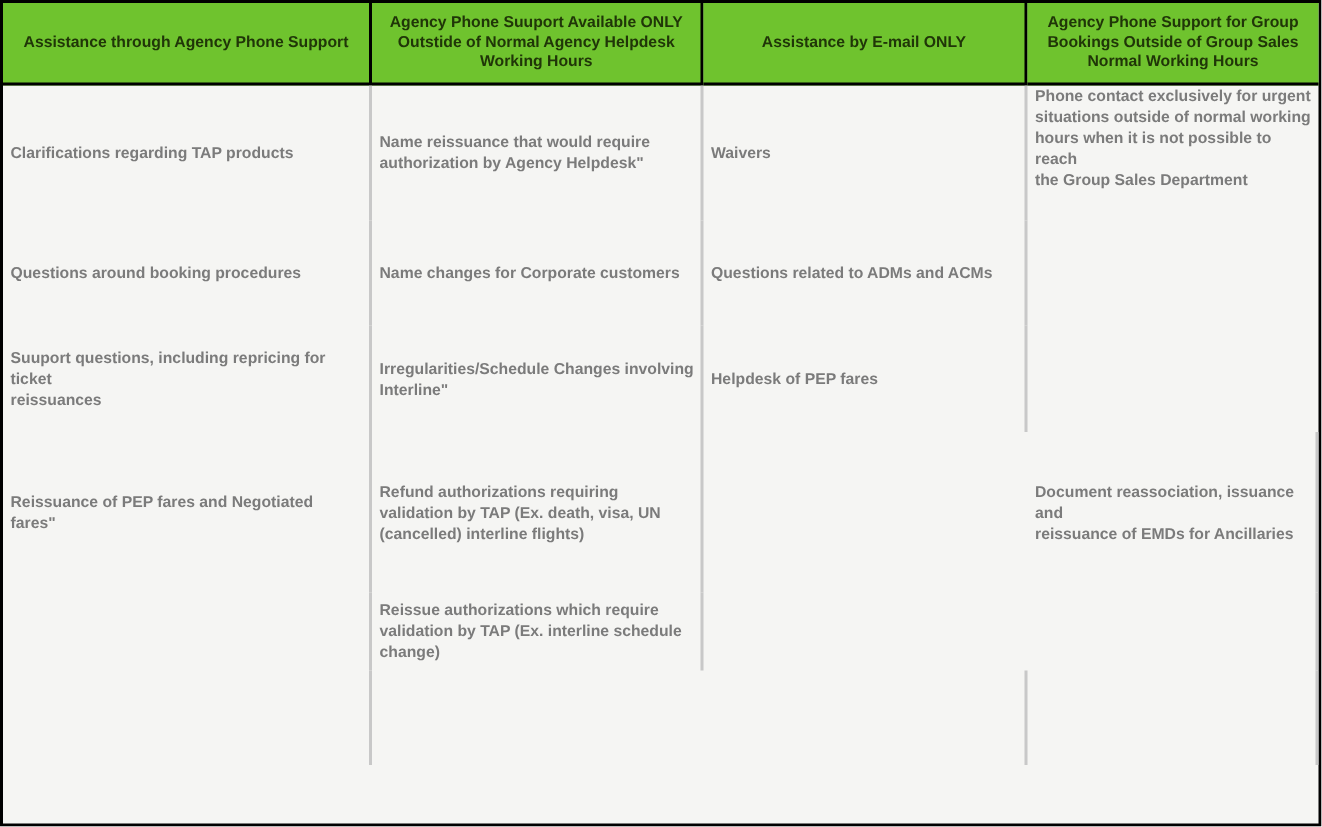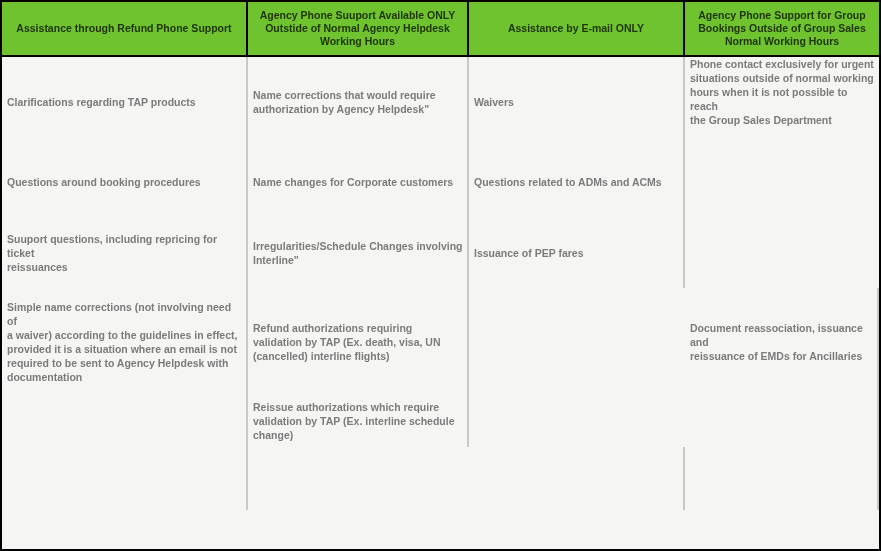--- a/index.html
+++ b/index.html
@@ -56,7 +56,7 @@
 
 <div class="tbl">
 
-  <div class="th">Assistance through Refund Phone Support</div>
+  <div class="th">Assistance through Agency Phone Support</div>
   <div class="th">Agency Phone Suuport Available ONLY
 Outstide of Normal Agency Helpdesk
 Working Hours</div>

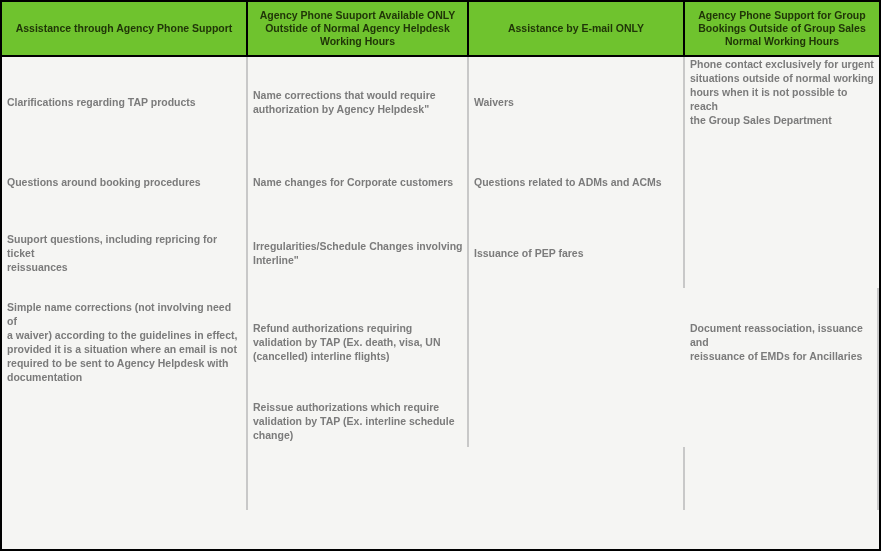--- a/index.html
+++ b/index.html
@@ -66,7 +66,7 @@
 Normal Working Hours</div>
 
   <div class="td">Clarifications regarding TAP products</div>
-  <div class="td">Name corrections that would require
+  <div class="td">Name reissuance that would require
 authorization by Agency Helpdesk"</div>
   <div class="td">Waivers</div>
   <div class="td last top">Phone contact exclusively for urgent

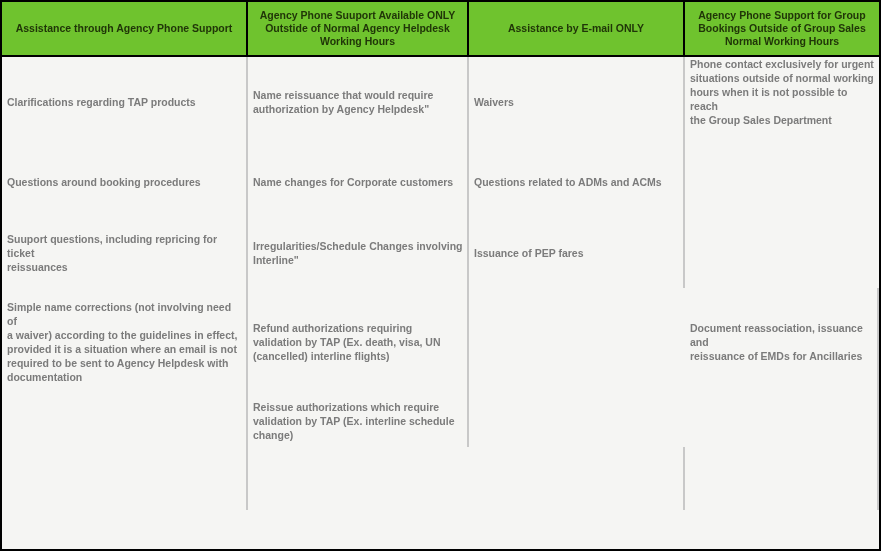--- a/index.html
+++ b/index.html
@@ -83,7 +83,7 @@
 reissuances</div>
   <div class="td">Irregularities/Schedule Changes involving
 Interline"</div>
-  <div class="td">Issuance of PEP fares</div>
+  <div class="td">Helpdesk of PEP fares</div>
   <div class="td last"></div>
 
   <div class="td">Simple name corrections (not involving need of

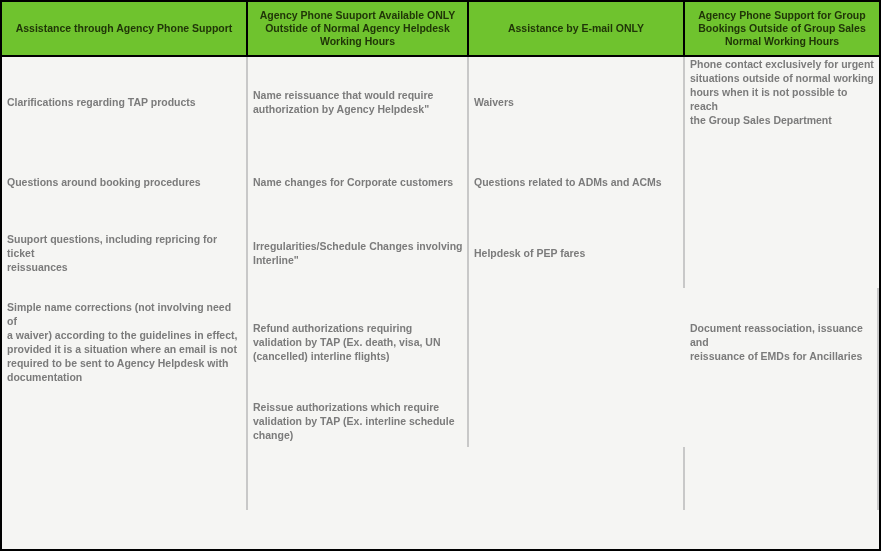--- a/index.html
+++ b/index.html
@@ -86,11 +86,6 @@
   <div class="td">Helpdesk of PEP fares</div>
   <div class="td last"></div>
 
-  <div class="td">Simple name corrections (not involving need of
-a waiver) according to the guidelines in effect,
-provided it is a situation where an email is not
-required to be sent to Agency Helpdesk with
-documentation</div>
   <div class="td">Refund authorizations requiring
 validation by TAP (Ex. death, visa, UN
 (cancelled) interline flights)</div>

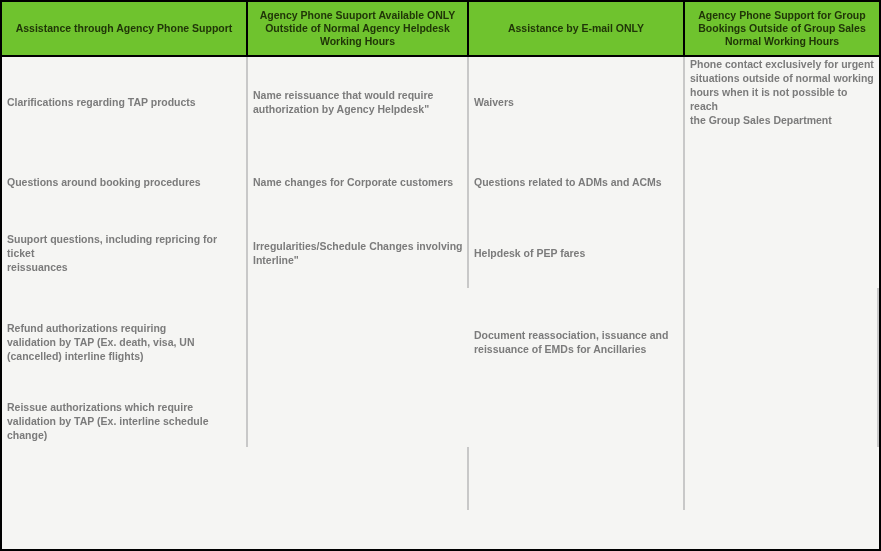--- a/index.html
+++ b/index.html
@@ -86,6 +86,8 @@
   <div class="td">Helpdesk of PEP fares</div>
   <div class="td last"></div>
 
+  <div class="td">Reissuance of PEP fares and Negotiated
+fares"</div>
   <div class="td">Refund authorizations requiring
 validation by TAP (Ex. death, visa, UN
 (cancelled) interline flights)</div>

